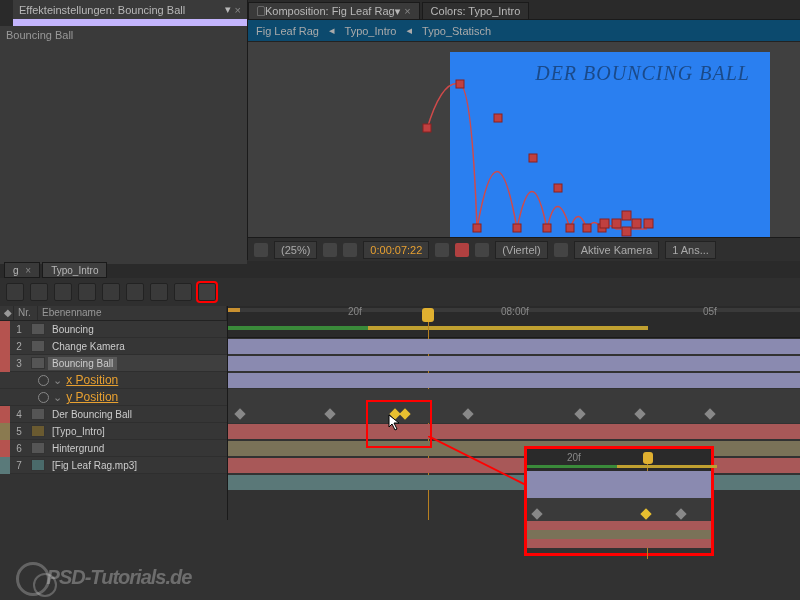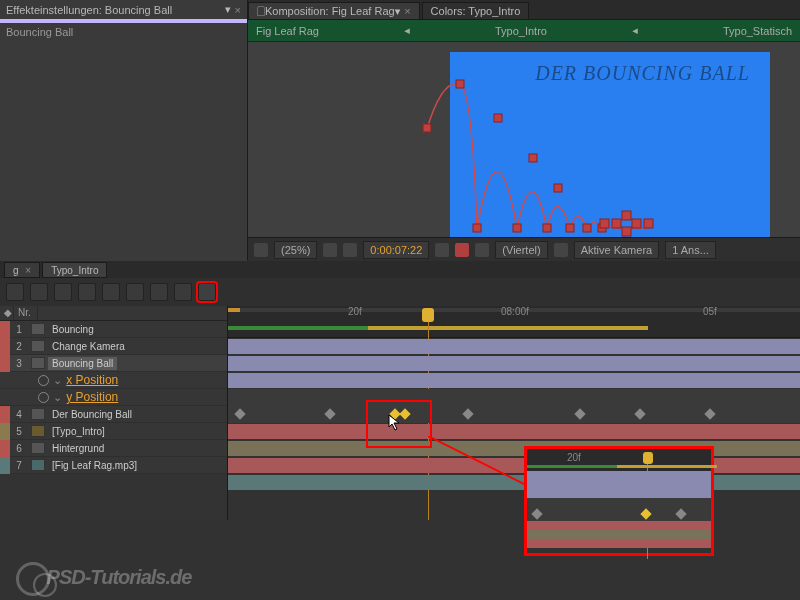--- a/index.html
+++ b/index.html
@@ -8,7 +8,7 @@
 
 .top-area { display: flex; height: 260px; }
 .left-effects { width: 248px; background: #2a2a2a; border-right: 1px solid #1a1a1a; }
-.effects-header { background: #3a3a3a; padding: 3px 6px; display: flex; align-items: center; border-bottom: 4px solid #c4b5fd; }
+.effects-header { background: #3a3a3a; padding: 3px 6px; display: flex; align-items: center; border-bottom: 7px solid #c4b5fd; margin-left: 13px; }
 .effects-title { flex: 1; }
 .ball-label { background: #3a3a3a; padding: 3px 6px; color: #999; }
 .effects-body { background: #3a3a3a; height: 220px; }

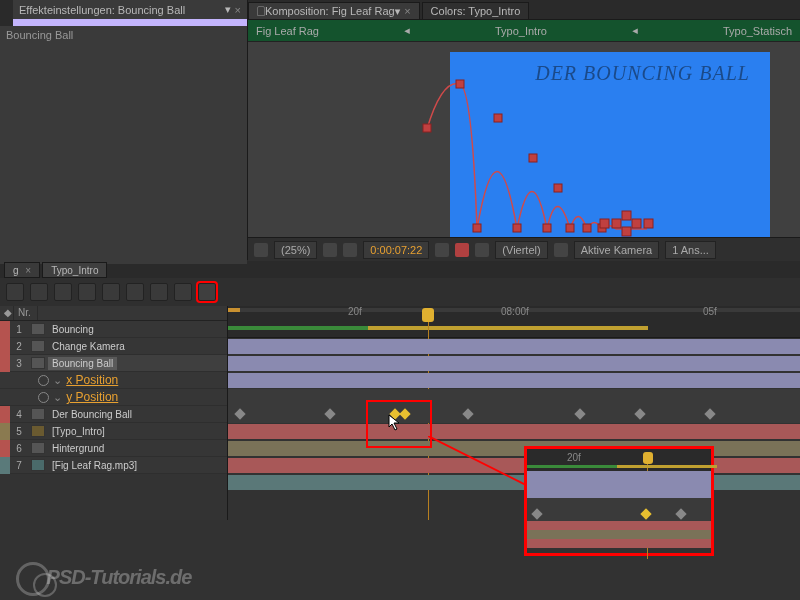--- a/index.html
+++ b/index.html
@@ -18,7 +18,7 @@
 .comp-tab { padding: 3px 8px; margin-right: 2px; background: #3a3a3a; border: 1px solid #1a1a1a; border-bottom: none; display: flex; align-items: center; }
 .lock-icon { width: 8px; height: 10px; border: 1px solid #888; border-radius: 2px 2px 0 0; opacity: 0.6; }
 .close-x { color: #888; margin-left: 4px; }
-.breadcrumb { background: #14532d; padding: 4px 8px; display: flex; align-items: center; gap: 10px; border-bottom: 1px solid #222; justify-content: space-between; }
+.breadcrumb { background: #0c4a6e; padding: 4px 8px; display: flex; align-items: center; gap: 10px; border-bottom: 1px solid #222; }
 .breadcrumb span { color: #aaa; }
 .bc-arrow { color: #888; }
 

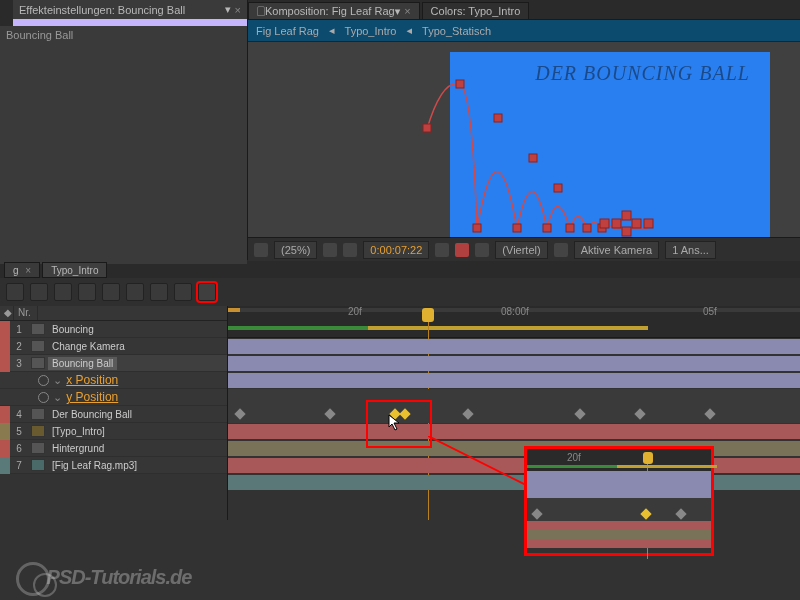--- a/index.html
+++ b/index.html
@@ -185,6 +185,7 @@
     <div class="layer-header">
       <div class="lh-col" style="width:14px">◆</div>
       <div class="lh-col" style="width:24px">Nr.</div>
+      <div class="lh-col" style="flex:1">Ebenenname</div>
     </div>
     <div id="layers">
         <div class="layer-row">

